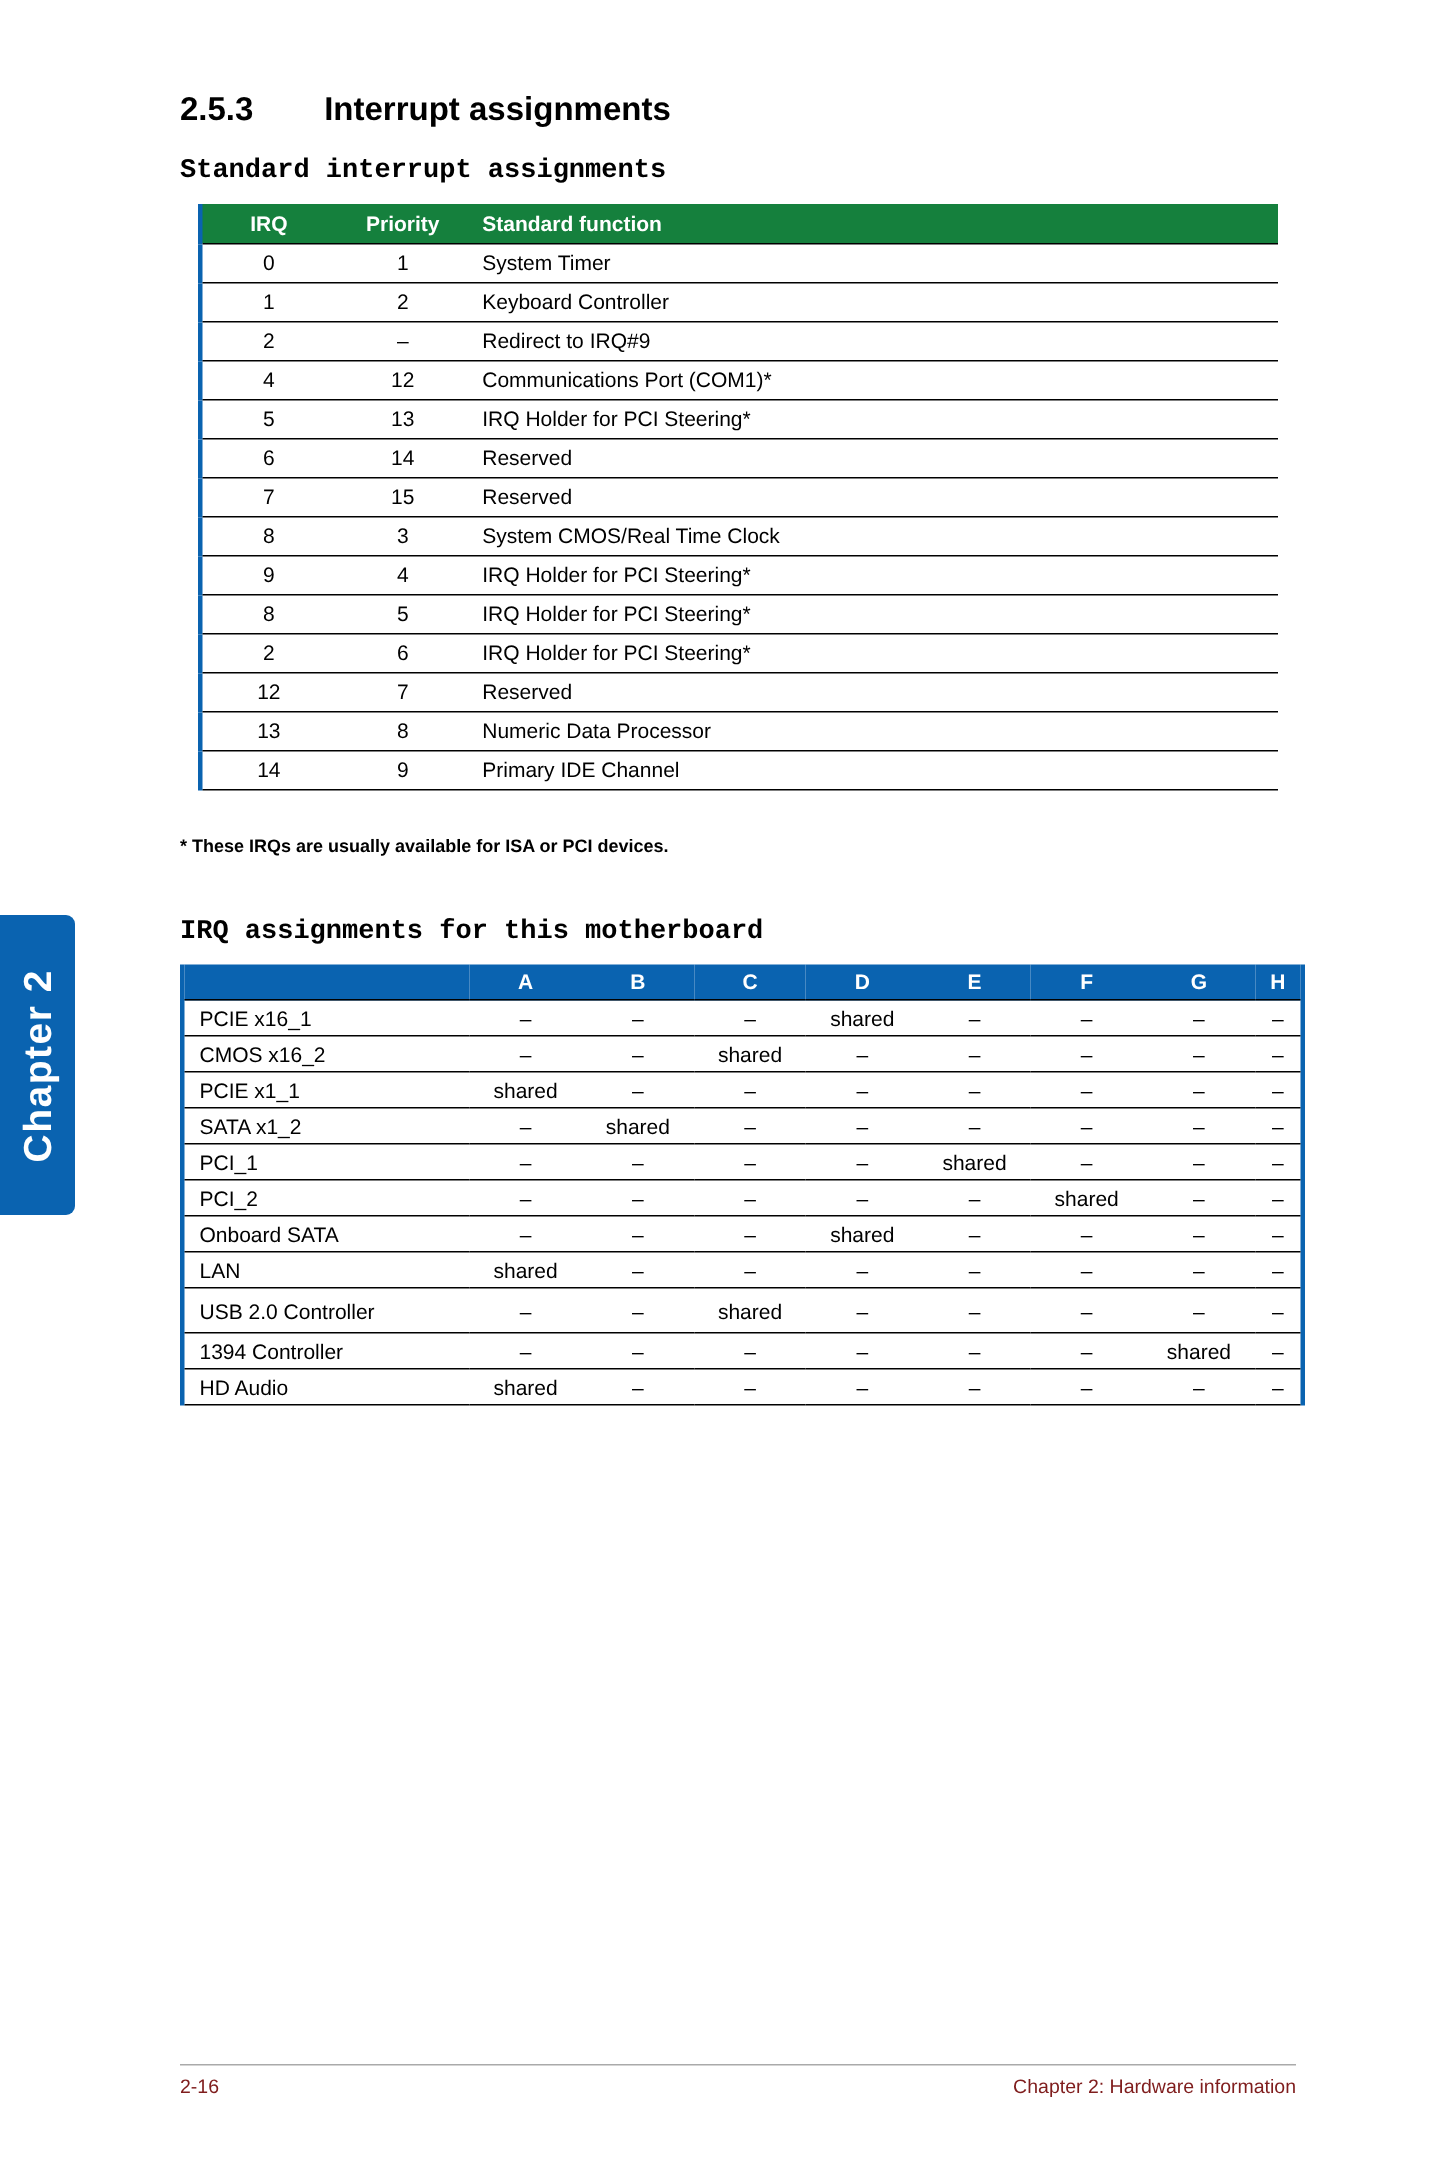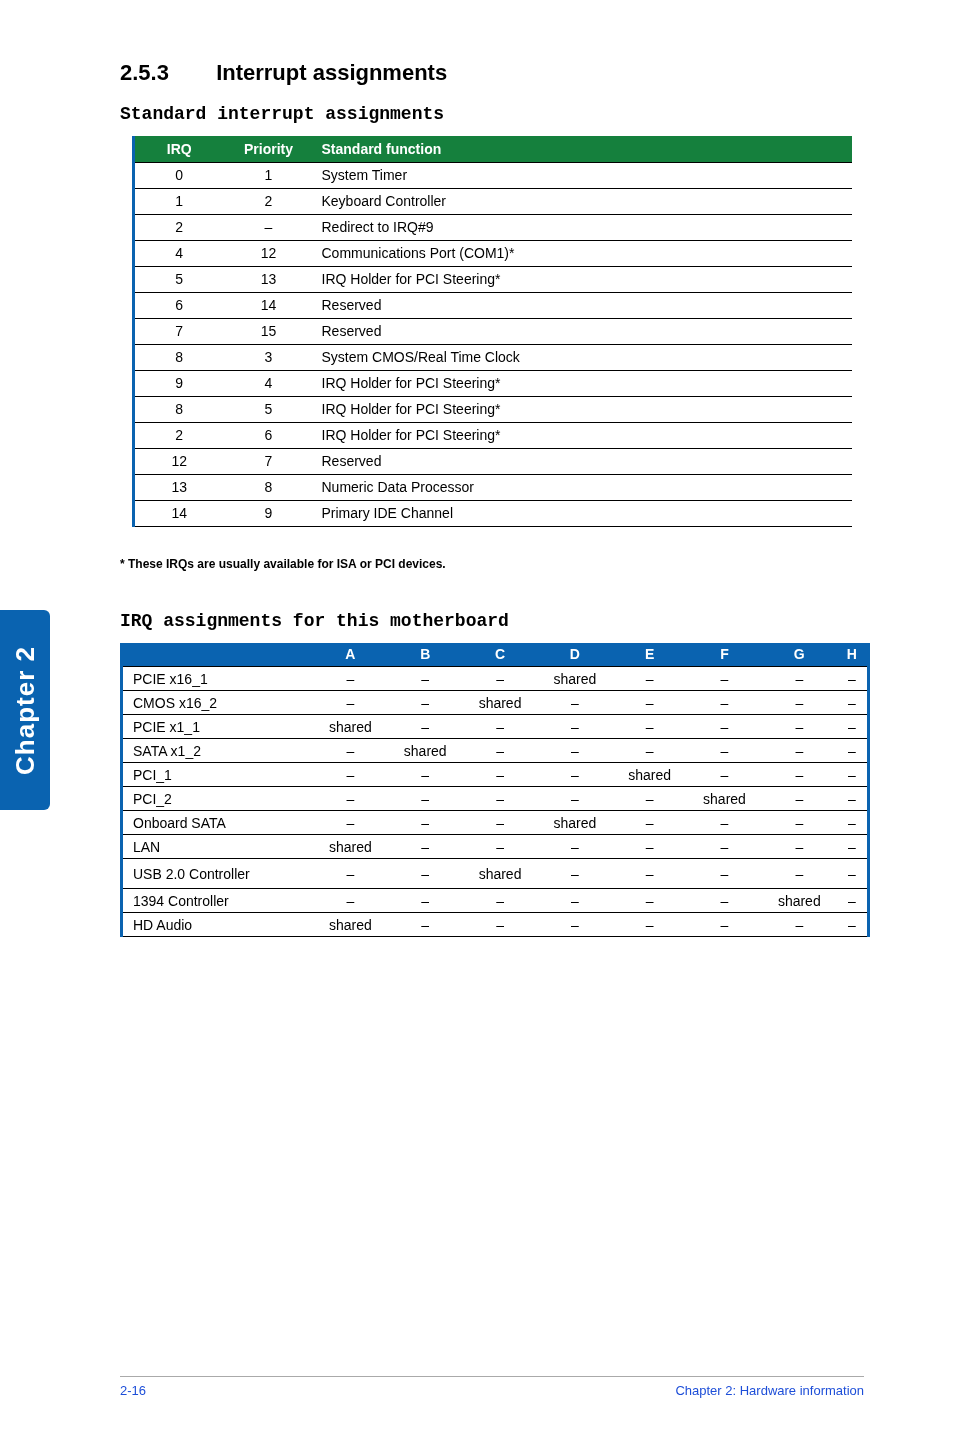--- a/index.html
+++ b/index.html
@@ -17,7 +17,7 @@
   .footnote { font-size: 12px; font-weight: bold; margin: 30px 0 40px 0; }
   .tab { position: absolute; left: 0; top: 610px; width: 50px; height: 200px; background: #0a63b0; color: #fff; display: flex; align-items: center; justify-content: center; border-top-right-radius: 6px; border-bottom-right-radius: 6px; }
   .tab-text { writing-mode: vertical-rl; transform: rotate(180deg); font-size: 26px; font-weight: bold; letter-spacing: 1px; }
-  .footer { position: absolute; bottom: 40px; left: 120px; right: 90px; border-top: 1px solid #aaa; padding-top: 6px; display: flex; justify-content: space-between; font-size: 13px; color: #1d4ed8; }
+  .footer { position: absolute; bottom: 40px; left: 120px; right: 90px; border-top: 1px solid #aaa; padding-top: 6px; display: flex; justify-content: space-between; font-size: 13px; color: #7f1d1d; }
   .tbl2 { border-collapse: collapse; width: 744px; font-size: 14px; }
   .tbl2 th, .tbl2 td { border-bottom: 1px solid #000; padding: 3px 6px; height: 24px; text-align: center; }
   .tbl2 th { background: #0a63b0; color: #fff; font-weight: bold; }

